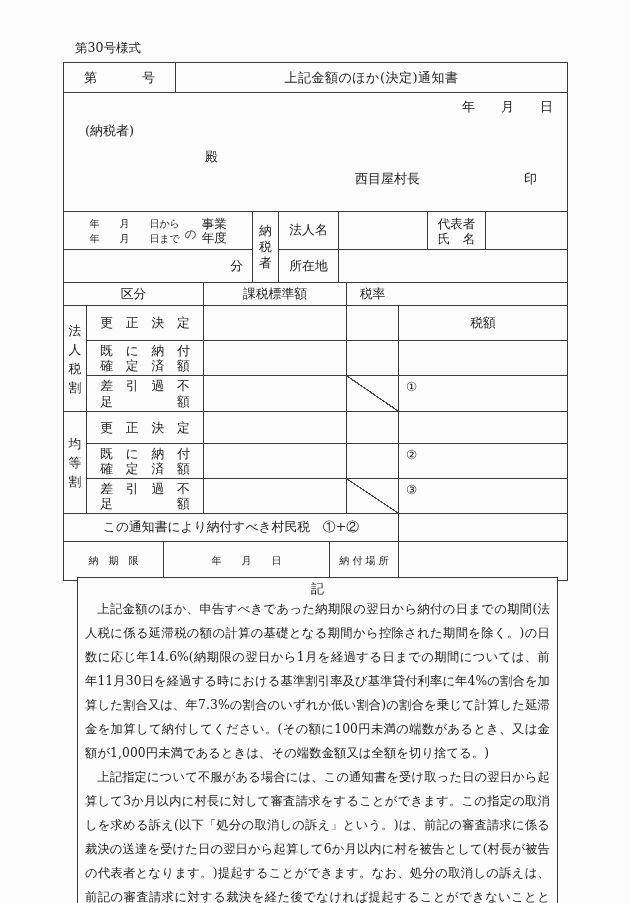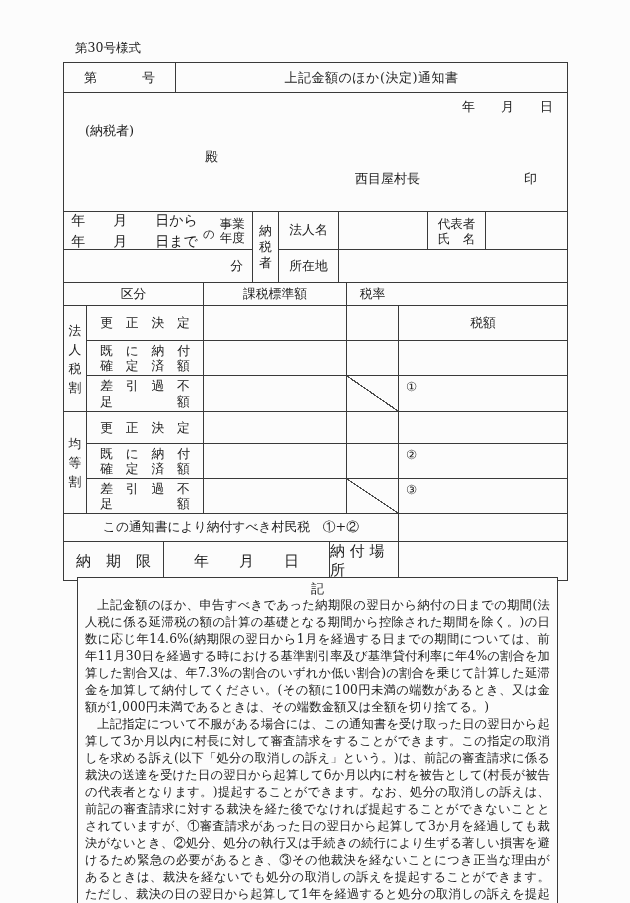--- a/index.html
+++ b/index.html
@@ -35,7 +35,7 @@
   .bl { border-left:1px solid #3a3a3a; }
   .bt { border-top:1px solid #3a3a3a; }
   .c-years { grid-column:1; grid-row:1; justify-content:center; gap:5px; }
-  .c-years .dates { font-size:14px; line-height:21px; }
+  .c-years .dates { font-size:10px; line-height:15px; }
   .c-years .no { font-size:11.5px; margin-top:8px; }
   .c-years .by { font-size:12.5px; line-height:14px; }
   .c-bun { grid-column:1; grid-row:2; justify-content:flex-end; padding-right:9px; }

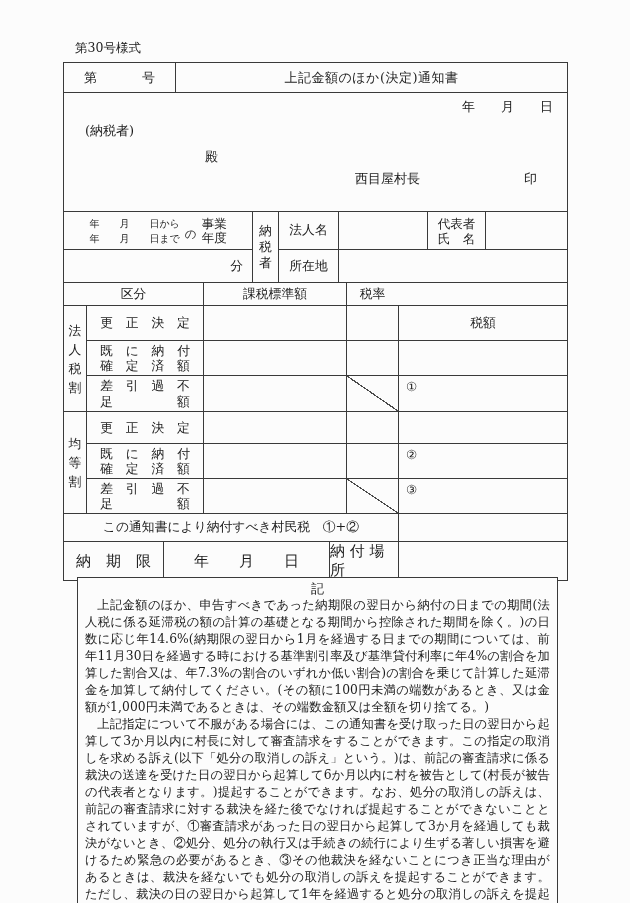--- a/index.html
+++ b/index.html
@@ -73,7 +73,7 @@
   .sum-label { justify-content:center; }
 
   
-  .section-due { display:grid; grid-template-columns:99px 166px 69px 1fr; height:39px; border-top:1px solid #3a3a3a; font-size:15px; }
+  .section-due { display:grid; grid-template-columns:99px 166px 69px 1fr; height:39px; border-top:1px solid #3a3a3a; font-size:10px; }
   .section-due > div { display:flex; align-items:center; justify-content:center; }
 
   

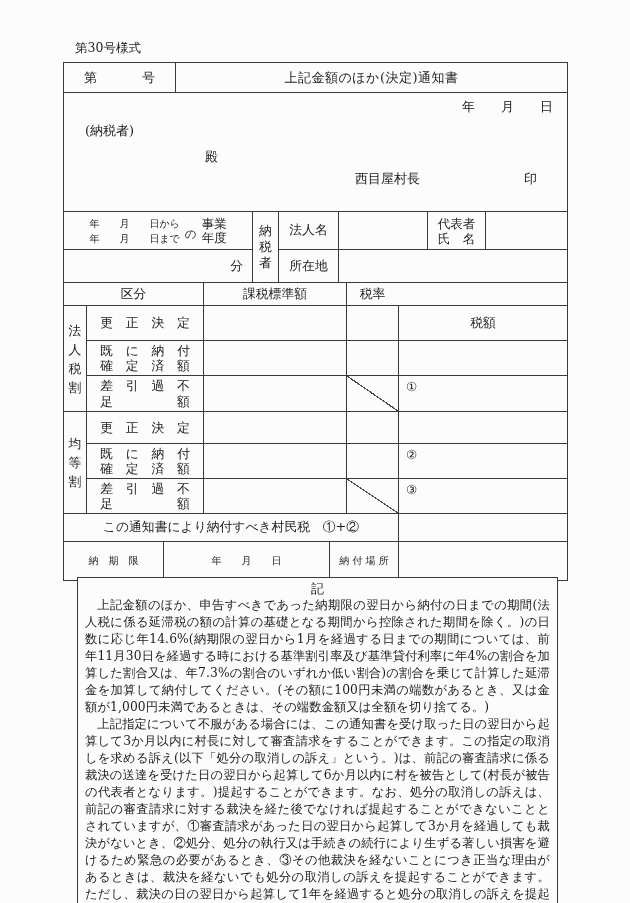--- a/index.html
+++ b/index.html
@@ -79,7 +79,7 @@
   
   .notes-box { position:absolute; left:77px; top:577px; width:481px; border:1px solid #3a3a3a; background:#fcfcfc; padding:2px 7px 7px 7px; }
   .ki-heading { text-align:center; font-size:13px; line-height:17px; }
-  .ki-para { font-size:12.3px; line-height:17px; text-align:justify; text-indent:1em; letter-spacing:0.1px; }
+  .ki-para { font-size:12.3px; line-height:24px; text-align:justify; text-indent:1em; letter-spacing:0.1px; }
 </style>
 </head>
 <body>

